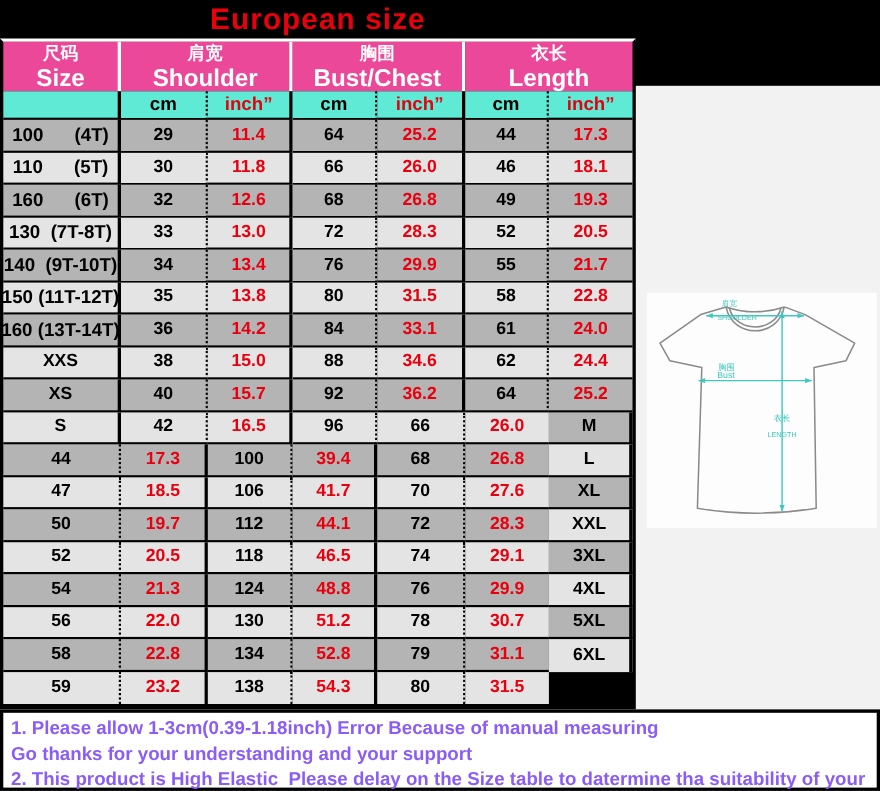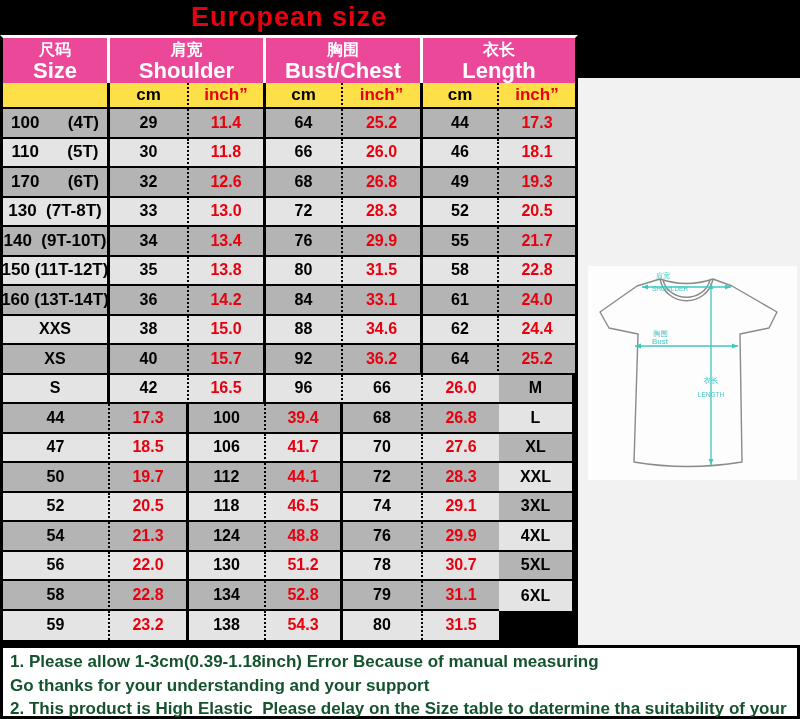--- a/index.html
+++ b/index.html
@@ -25,7 +25,7 @@
   .cm{border-right:2px dotted #000;}
   .inch{border-right:3px solid #000;color:#e8000f;}
   .last{border-right:none;}
-  .uh{background:#fde047;font-size:17px;}
+  .uh{background:#5eead4;font-size:17px;}
   .dark{background:#b4b4b4;}
   .light{background:#e4e4e4;}
   .lastrow{border-bottom:none;}

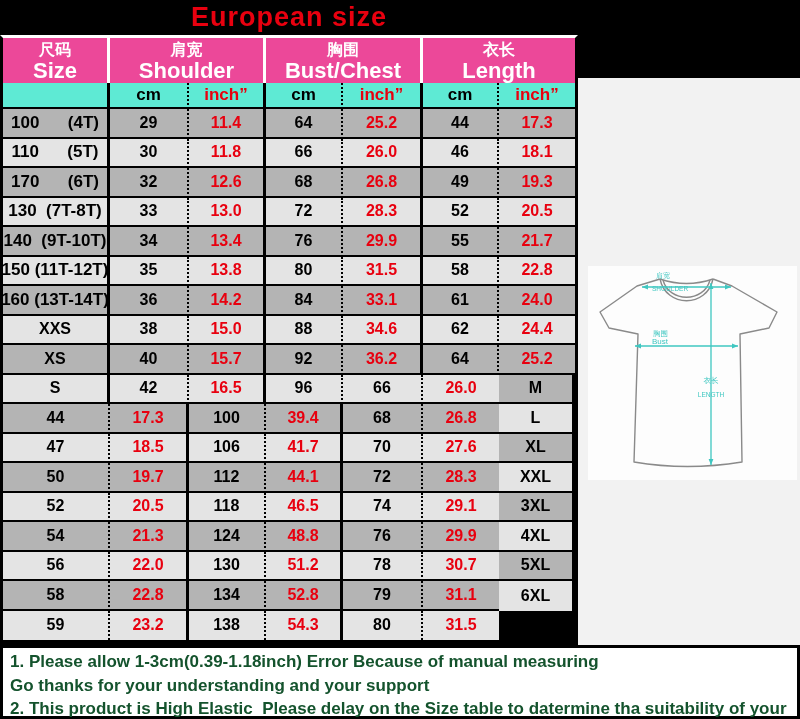--- a/index.html
+++ b/index.html
@@ -88,7 +88,7 @@
       <div class="cell inch light">26.0</div>
       <div class="cell cm light">46</div>
       <div class="cell inch last light">18.1</div>
-      <div class="cell c0 dark size-sm">170      (6T)</div>
+      <div class="cell c0 dark size-sm">160      (6T)</div>
       <div class="cell cm dark">32</div>
       <div class="cell inch dark">12.6</div>
       <div class="cell cm dark">68</div>

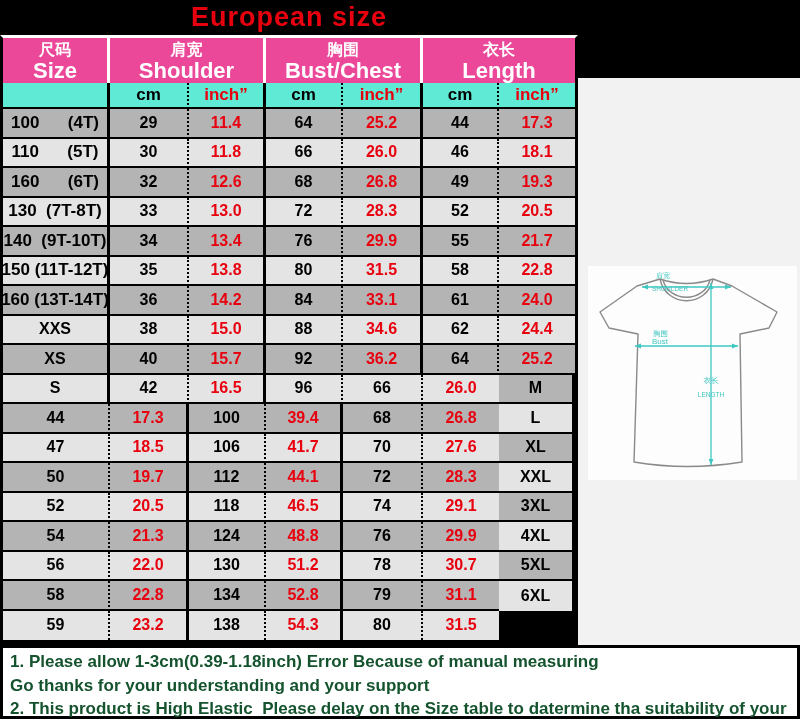--- a/index.html
+++ b/index.html
@@ -38,7 +38,7 @@
   .sheet text{font-family:"Liberation Sans",sans-serif;font-weight:normal;fill:#3fc7c1;}
   
   .notes{position:absolute;left:0;top:645px;width:800px;height:74px;box-sizing:border-box;
-         background:#fff;border:3px solid #000;padding:2px 7px;color:#14532d;}
+         background:#fff;border:3px solid #000;padding:2px 7px;color:#8b5cf6;}
   .notes div{font-size:17px;line-height:23.5px;white-space:pre-wrap;}
 </style>
 </head>

